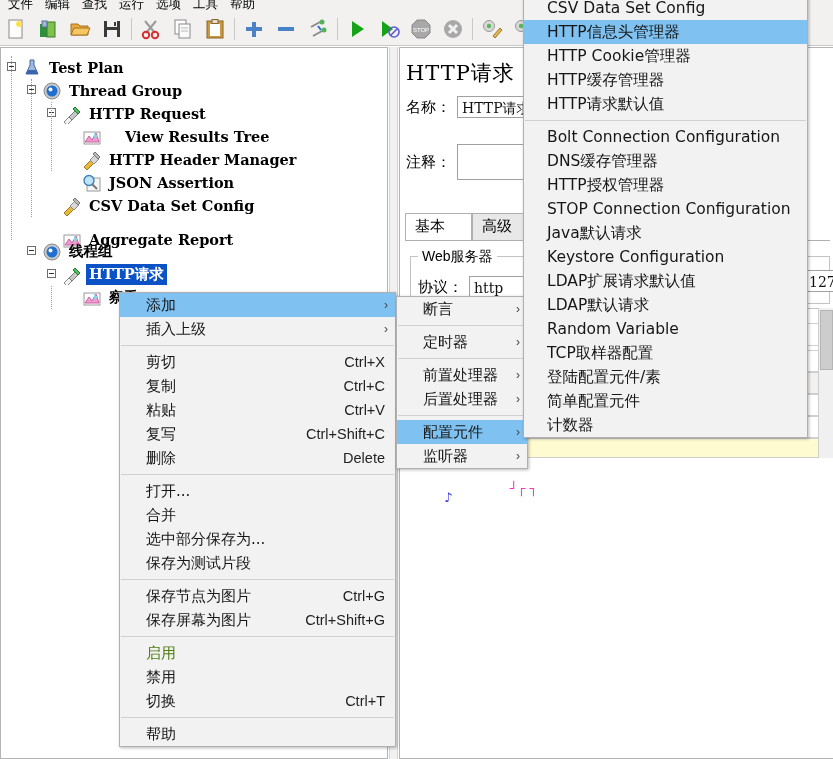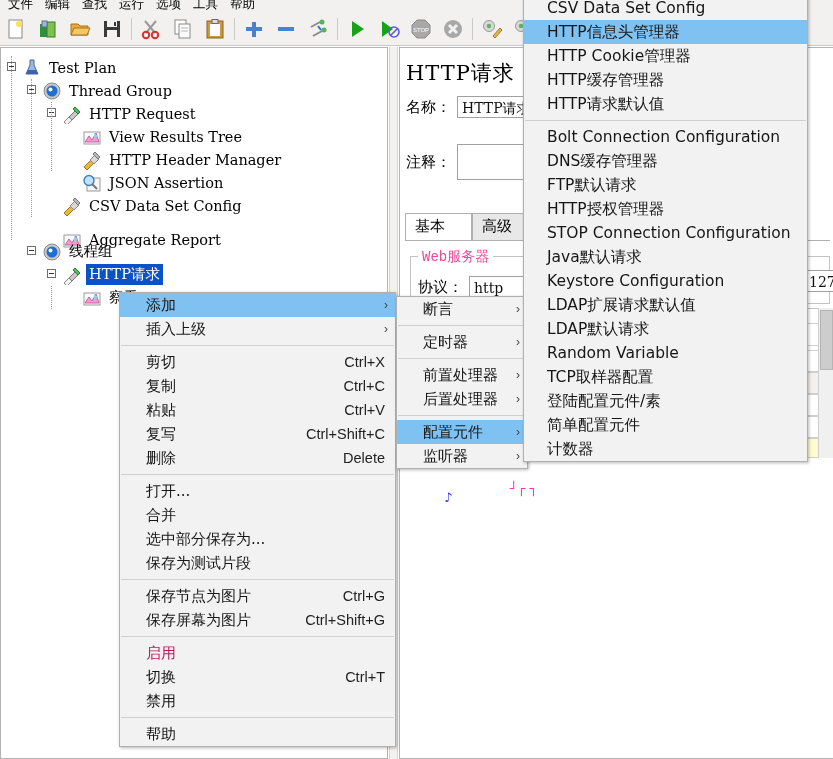--- a/index.html
+++ b/index.html
@@ -44,7 +44,7 @@
     position:absolute;height:23px;display:flex;align-items:center;
     white-space:nowrap;font-family:"DejaVu Serif",serif;font-size:14.5px;
   }
-  .tnode .lbl{padding:1px 3px;}
+  .tnode .lbl{padding:1px 3px;font-weight:bold;}
   .tnode.sel .lbl{background:#0a52c6;color:#fff;}
   .ticon{width:22px;height:20px;margin-right:3px;flex:none;position:relative;}
   .toggle{

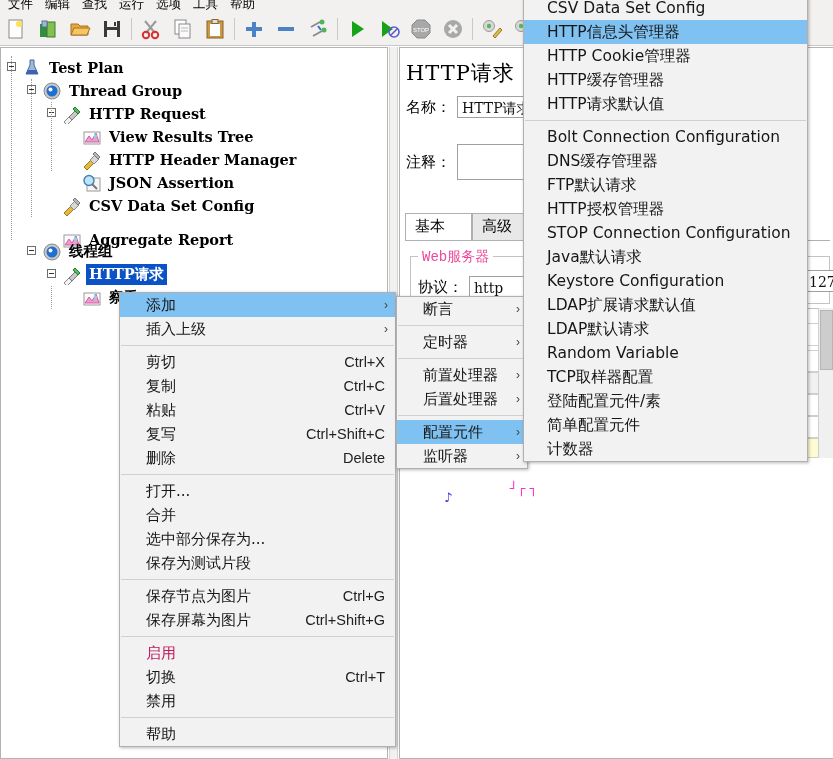--- a/index.html
+++ b/index.html
@@ -283,7 +283,7 @@
         </svg></span>
       <span class="lbl">HTTP Request</span>
     </div>
-    <div class="tnode" style="left: 80px; top: 77px;">
+    <div class="tnode" style="left: 80px; top: 77px; gap: 16px;">
       <span class="ticon"><svg width="22" height="20" viewBox="0 0 22 20">
           <rect x="3" y="5" width="16" height="12" fill="#fdfdfd" stroke="#9a9a9a"></rect>
           <path d="M4 15l4-6 3 4 4-7 3 9z" fill="#f09ccd" stroke="#cc5fa5"></path>

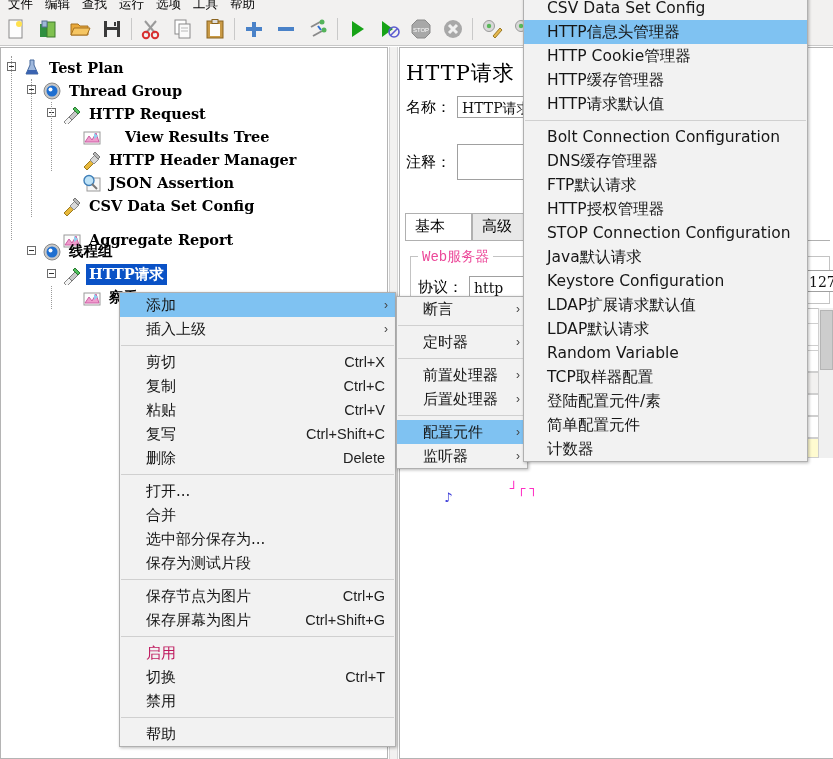--- a/index.html
+++ b/index.html
@@ -525,9 +525,6 @@
       <span>DNS缓存管理器</span>
     </div>
     <div class="mitem">
-      <span>FTP默认请求</span>
-    </div>
-    <div class="mitem">
       <span>HTTP授权管理器</span>
     </div>
     <div class="mitem">

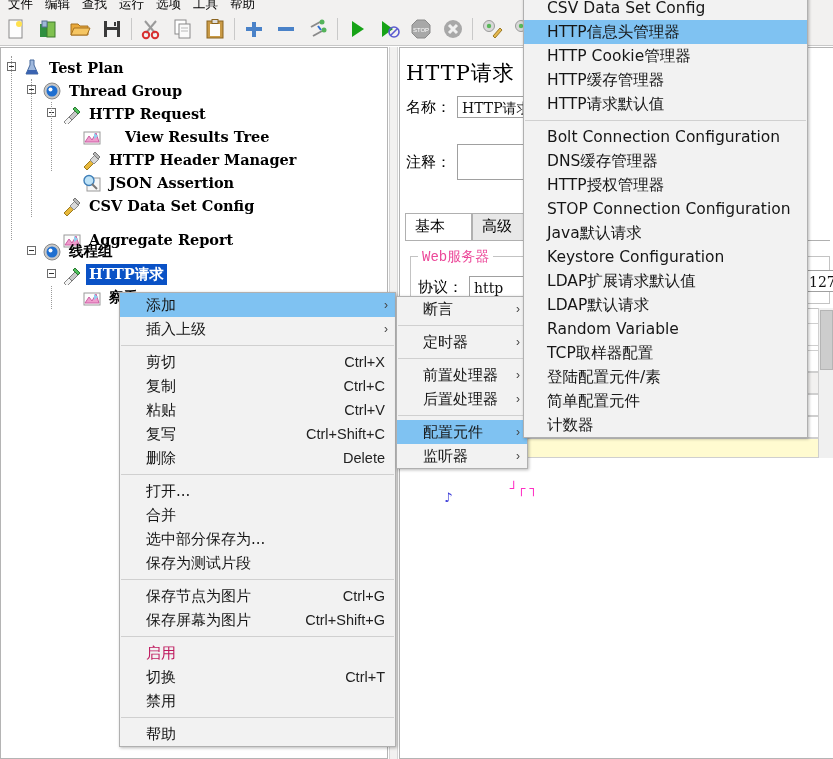--- a/index.html
+++ b/index.html
@@ -90,8 +90,8 @@
     position:absolute;border:1px solid #c3c3c3;box-sizing:border-box;
   }
   .grptitle{
-    position:absolute;background:#fff;padding:0 4px;font-family:Liberation Mono, monospace;
-    font-size:14px;color:#ec4899;
+    position:absolute;background:#fff;padding:0 4px;font-family:Liberation Sans, sans-serif;
+    font-size:14px;color:#000000;
   }
   .cell{position:absolute;border:1px solid #cfcfcf;box-sizing:border-box;background:#fff;}
   .cell.hl{background:#fffbd0;}

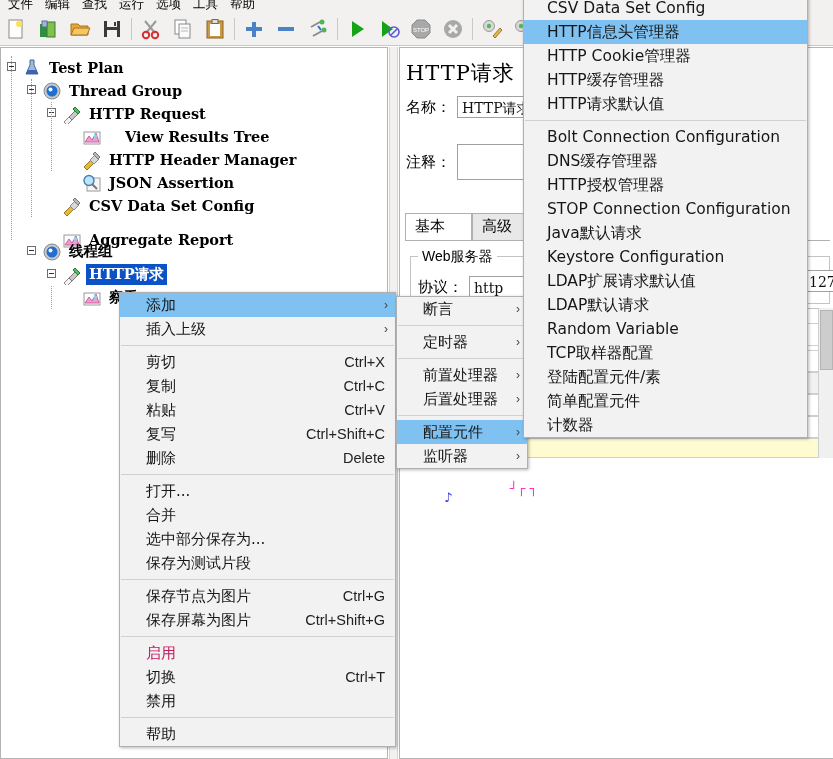--- a/index.html
+++ b/index.html
@@ -108,7 +108,7 @@
     font-family:"DejaVu Sans",sans-serif;color:#161616;
   }
   .mitem.hi{background:#7fc2f2;}
-  .mitem.disabled{color:#be185d;}
+  .mitem.disabled{color:#4d7c0f;}
   .mitem .acc{
     margin-left:auto;padding-left:34px;font-size:14.5px;
     font-family:"Liberation Sans",sans-serif;color:#222;

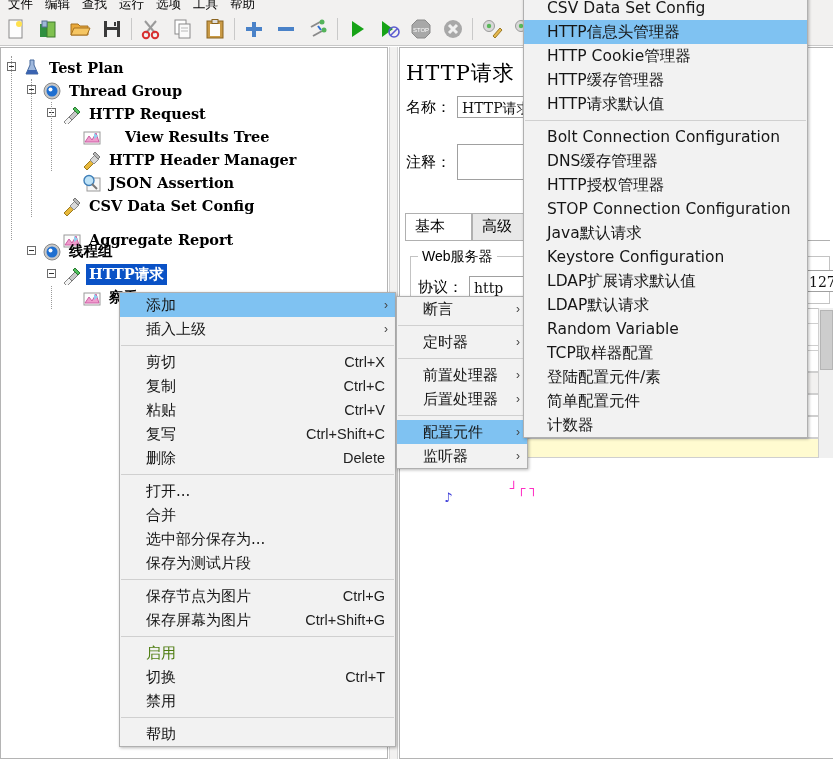--- a/index.html
+++ b/index.html
@@ -459,12 +459,12 @@
       <span>启用</span>
     </div>
     <div class="mitem">
+      <span>禁用</span>
+    </div>
+    <div class="mitem">
       <span>切换</span>
       <span class="acc">Ctrl+T</span>
     </div>
-    <div class="mitem">
-      <span>禁用</span>
-    </div>
     <div class="msep"></div>
     <div class="mitem">
       <span>帮助</span>

